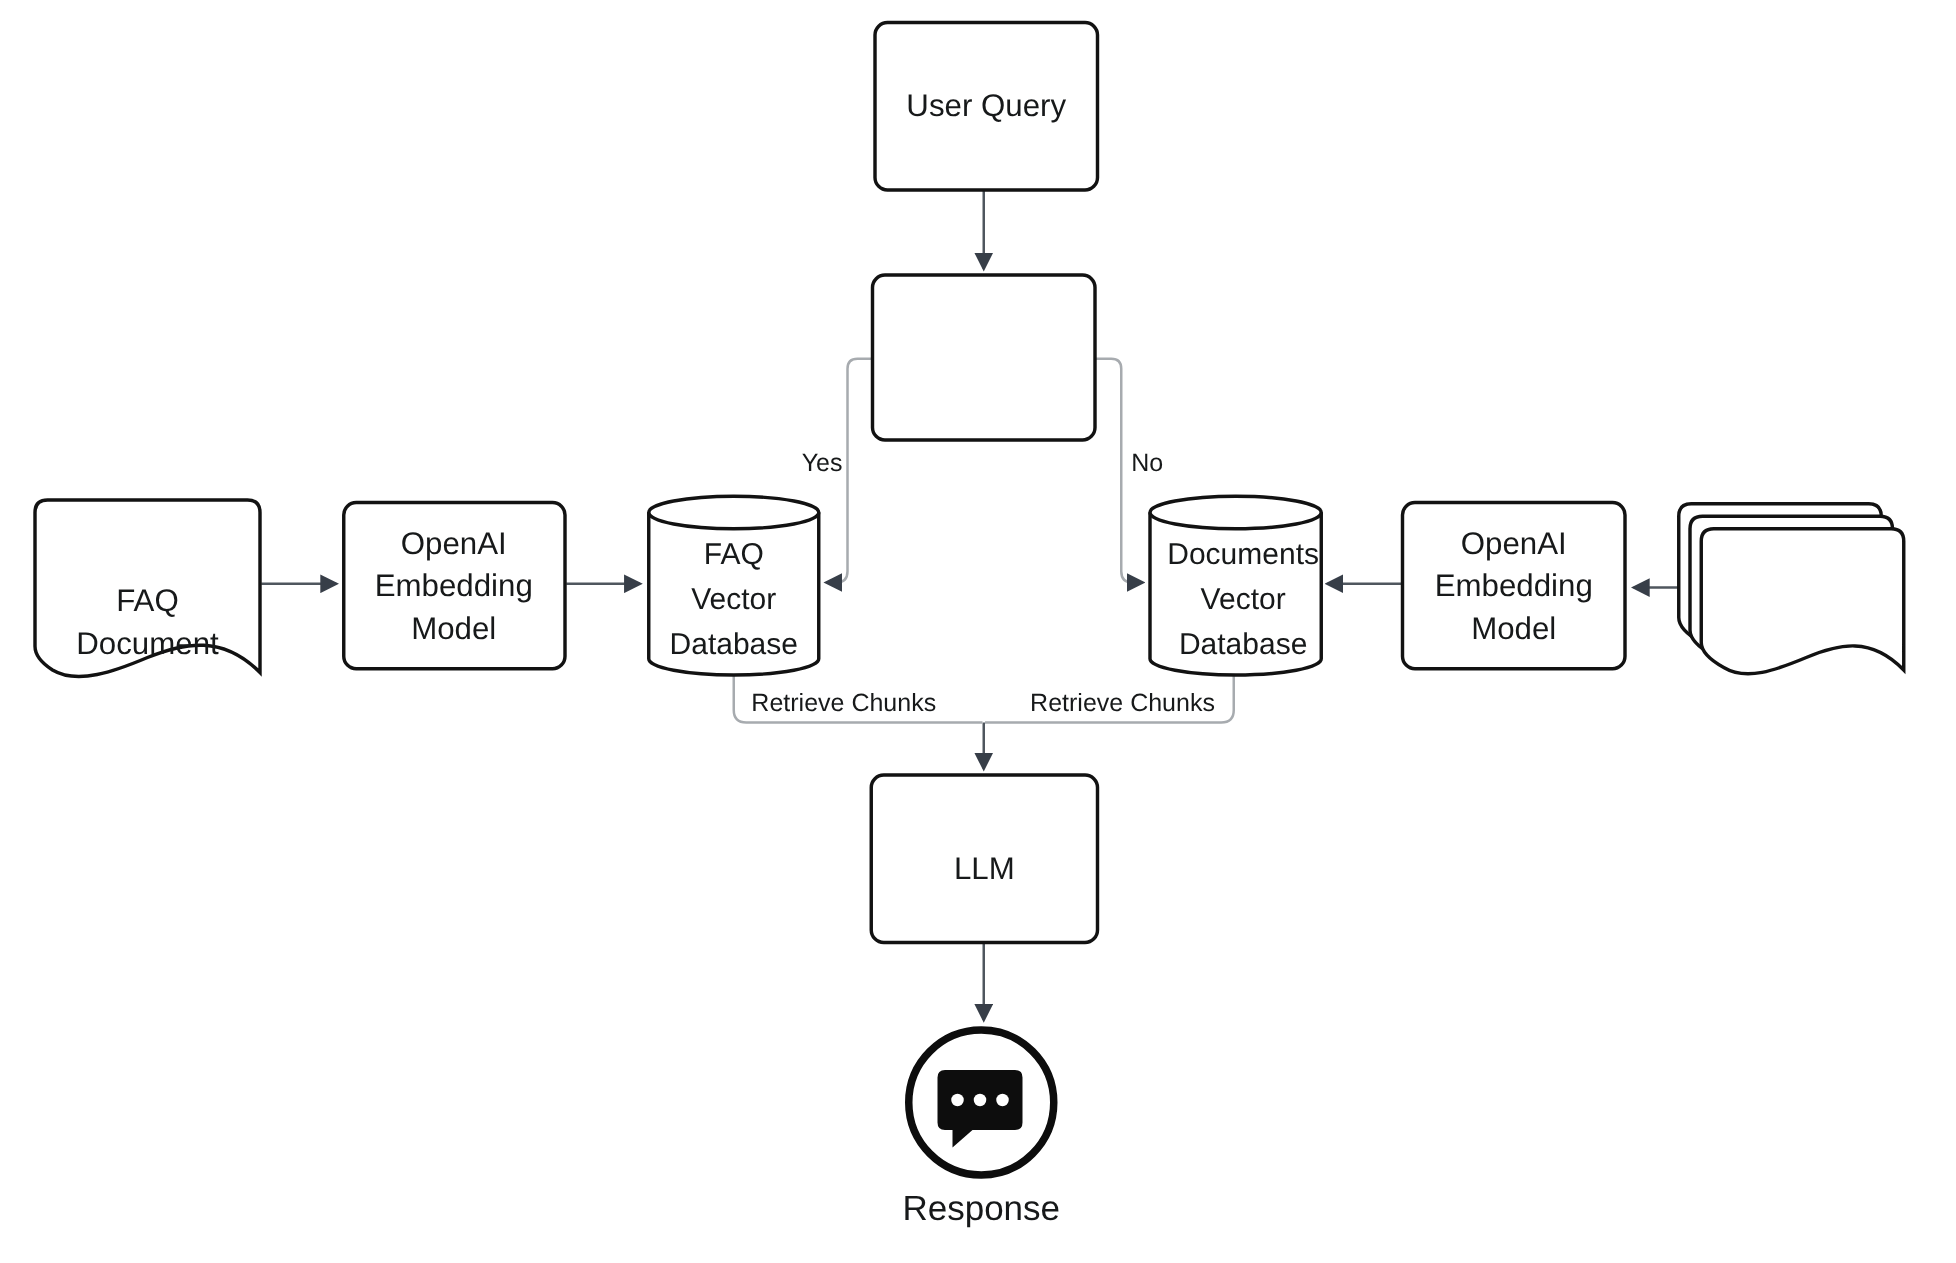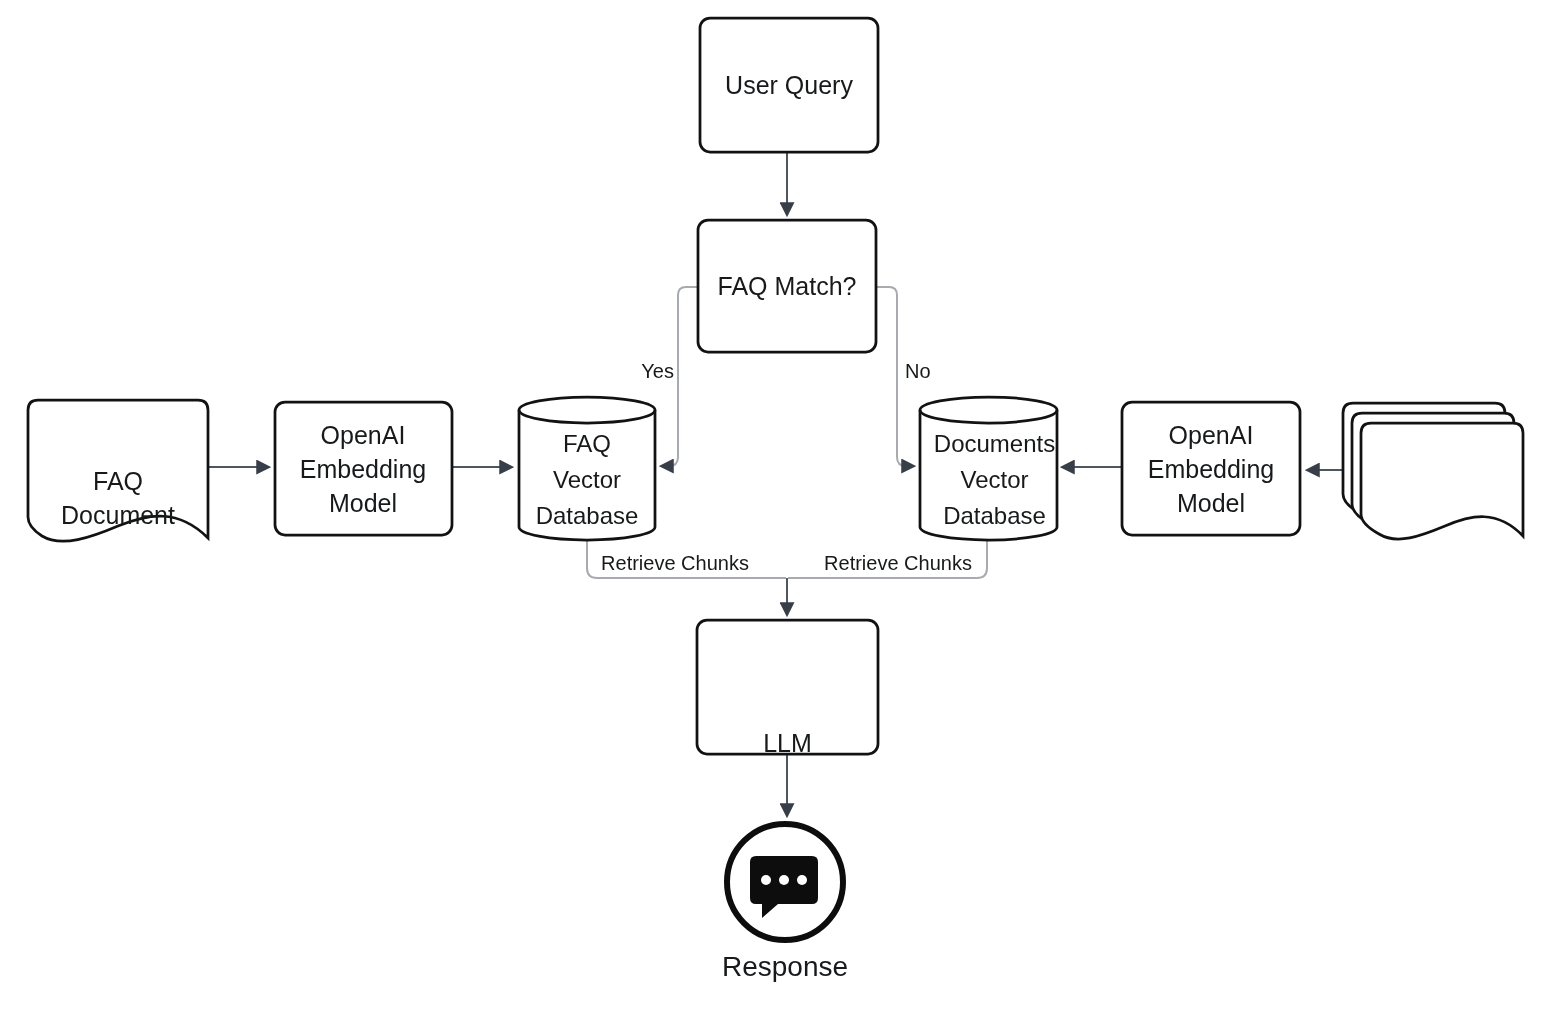--- a/index.html
+++ b/index.html
@@ -100,7 +100,6 @@
 
   <div class="label" style="left:700px;top:18px;width:178px;height:134px;">User Query</div>
 
-  <div class="label" style="left:698px;top:220px;width:178px;height:132px;">FAQ Match?</div>
 
   <div class="label" style="left:53px;top:400px;width:130px;height:114px;margin-top:41px;">FAQ Document</div>
 

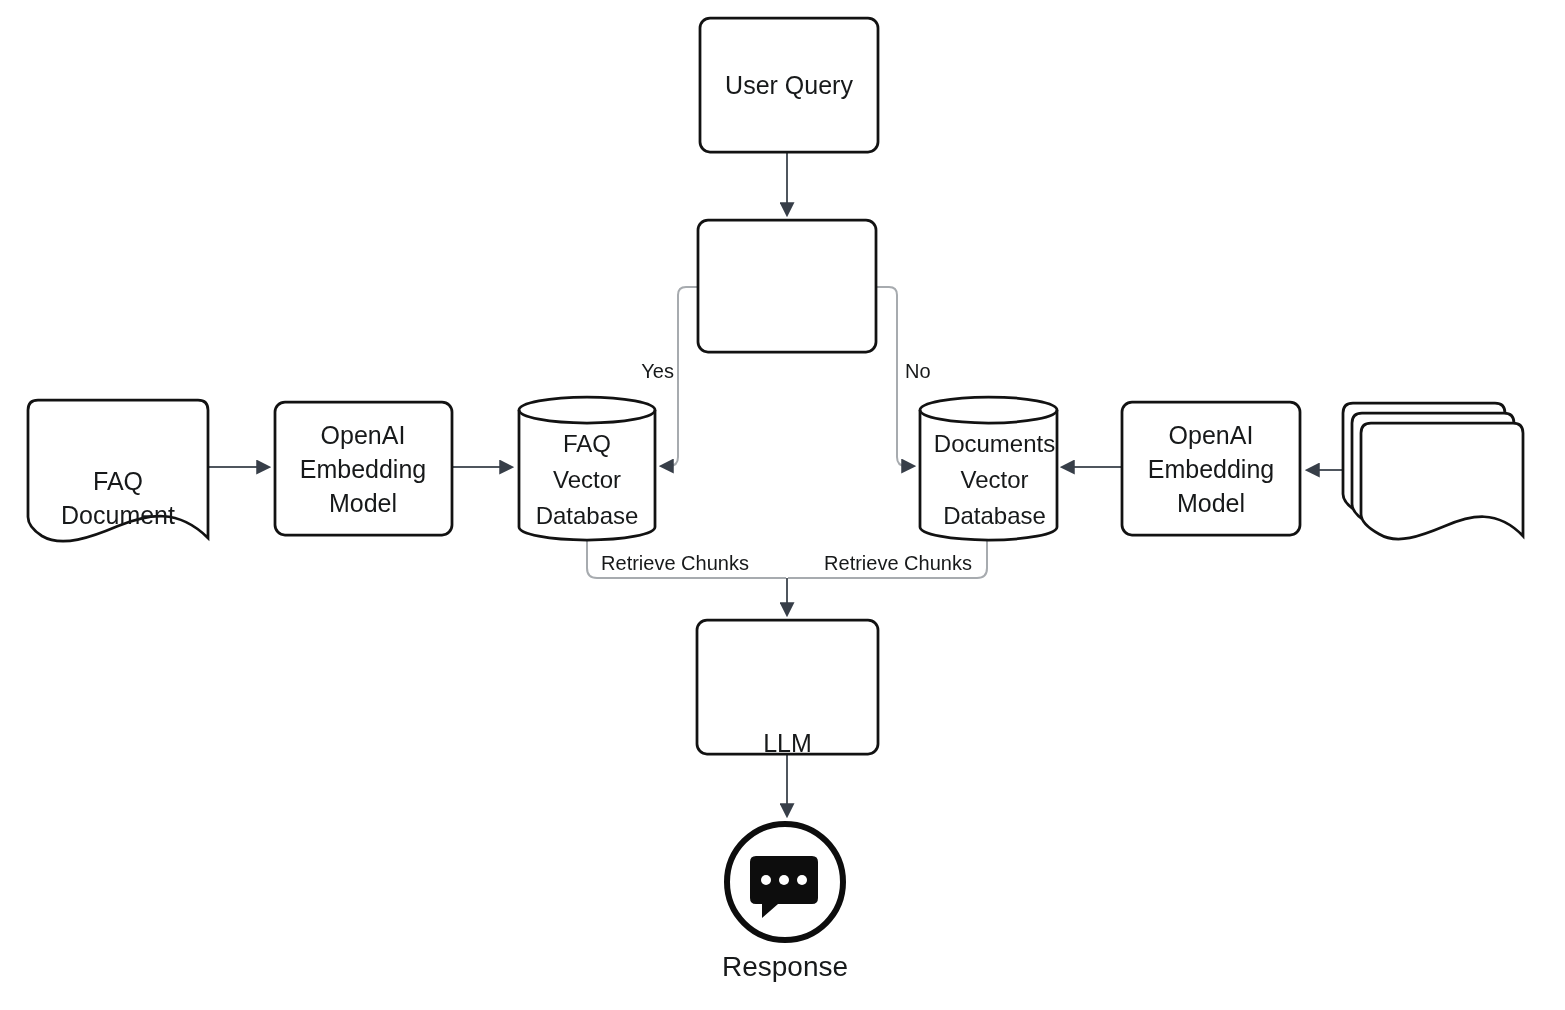--- a/index.html
+++ b/index.html
@@ -112,7 +112,7 @@
   <div class="label" style="left:1141px;top:402px;width:140px;height:133px;">OpenAI Embedding Model</div>
 
 
-  <div class="label" style="left:697px;top:620px;width:181px;height:150px;margin-top:48px;">LLM</div>
+  <div class="label" style="left:697px;top:620px;width:181px;height:150px;">LLM</div>
 
   <div class="label" style="left:705px;top:950px;width:160px;height:34px;font-size:28px;">Response</div>
 

